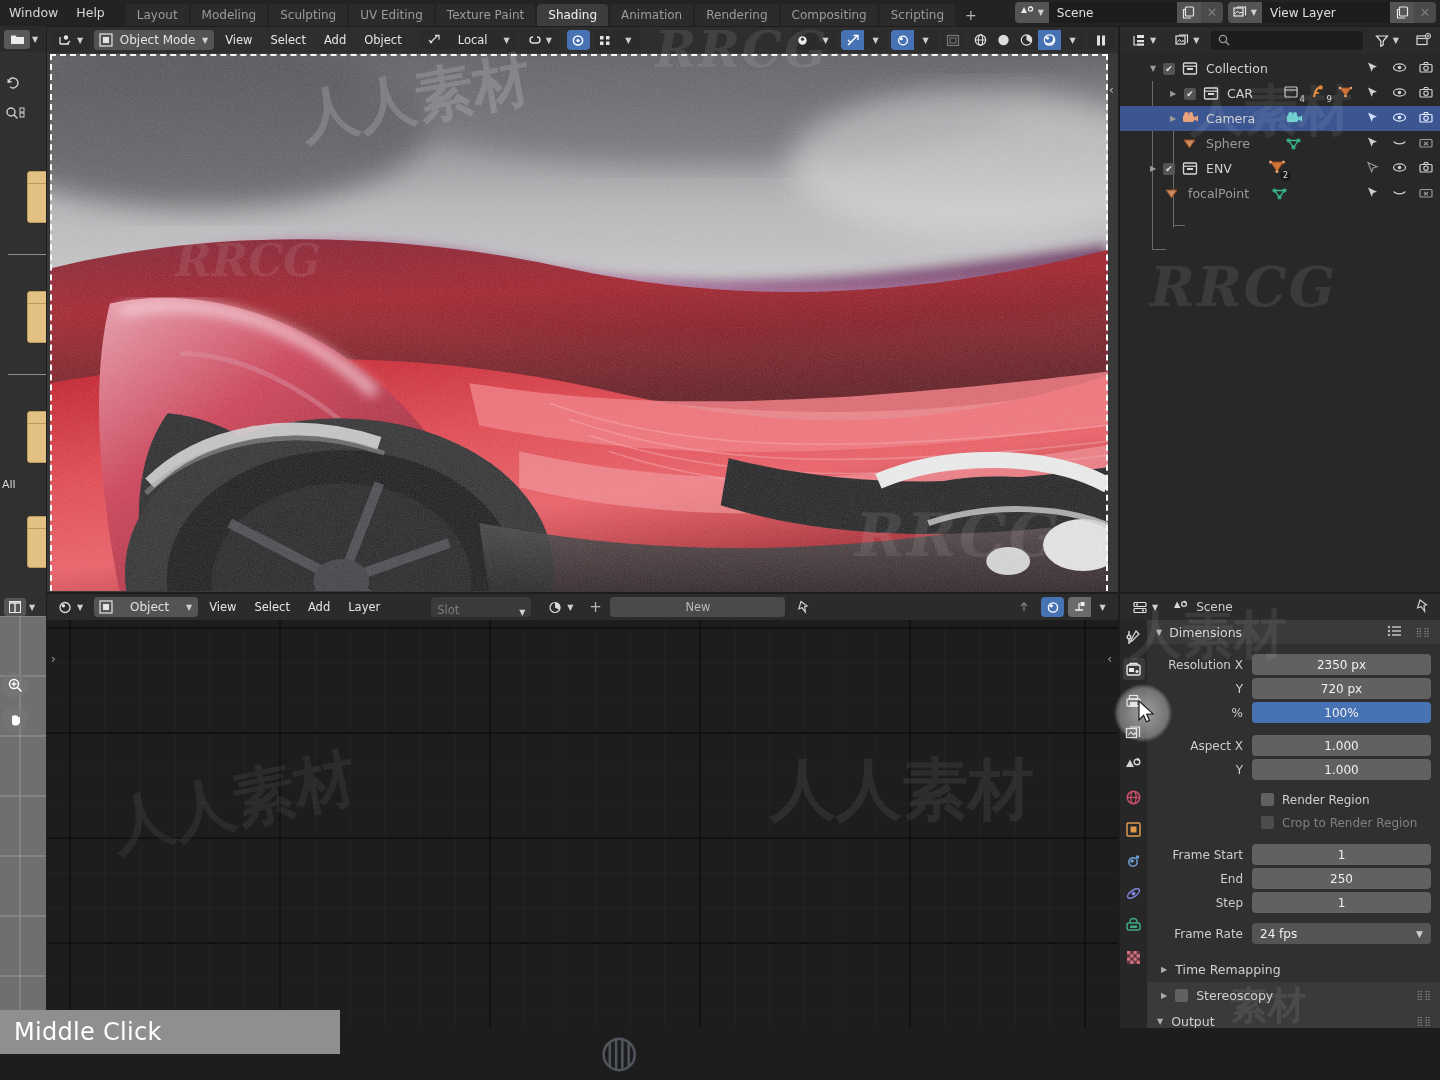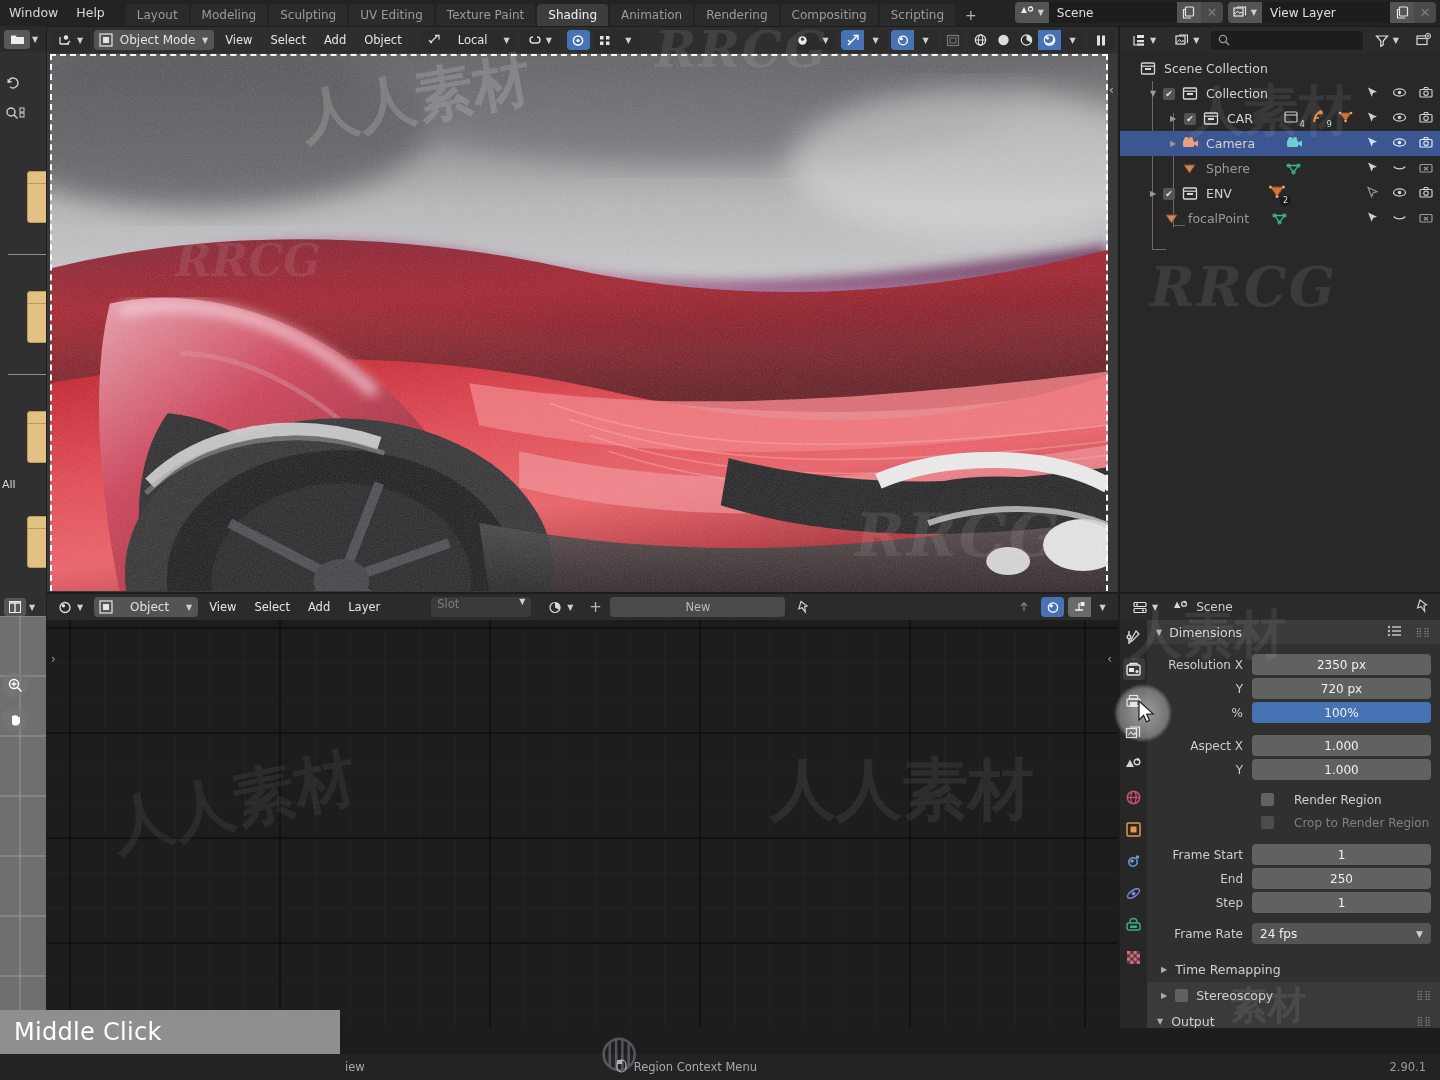--- a/index.html
+++ b/index.html
@@ -670,16 +670,6 @@
       <div class="ol-tree" style="left:53px; top:172px; width:12px; height:1px;"></div>
       <div class="ol-tree" style="left:32px; top:196px; width:14px; height:1px;"></div>
 
-      <div class="ol-row" style="padding-left:16px">
-        <span class="ol-icon" style="left:20px">
-          <svg width="16" height="15" viewBox="0 0 16 15">
-              <rect x="1.5" y="2" width="13" height="11" rx="1" fill="none" stroke="#d8d8d8" stroke-width="1.3"></rect>
-              <path d="M1.5 5.2h13" stroke="#d8d8d8" stroke-width="1.2"></path>
-              <rect x="5" y="7" width="6" height="2" fill="#d8d8d8"></rect>
-            </svg>
-        </span>
-        <span class="ol-name" style="left:44px">Scene Collection</span>
-      </div>
 
       <div class="ol-row">
         <span class="disc" style="left:26px">▼</span>

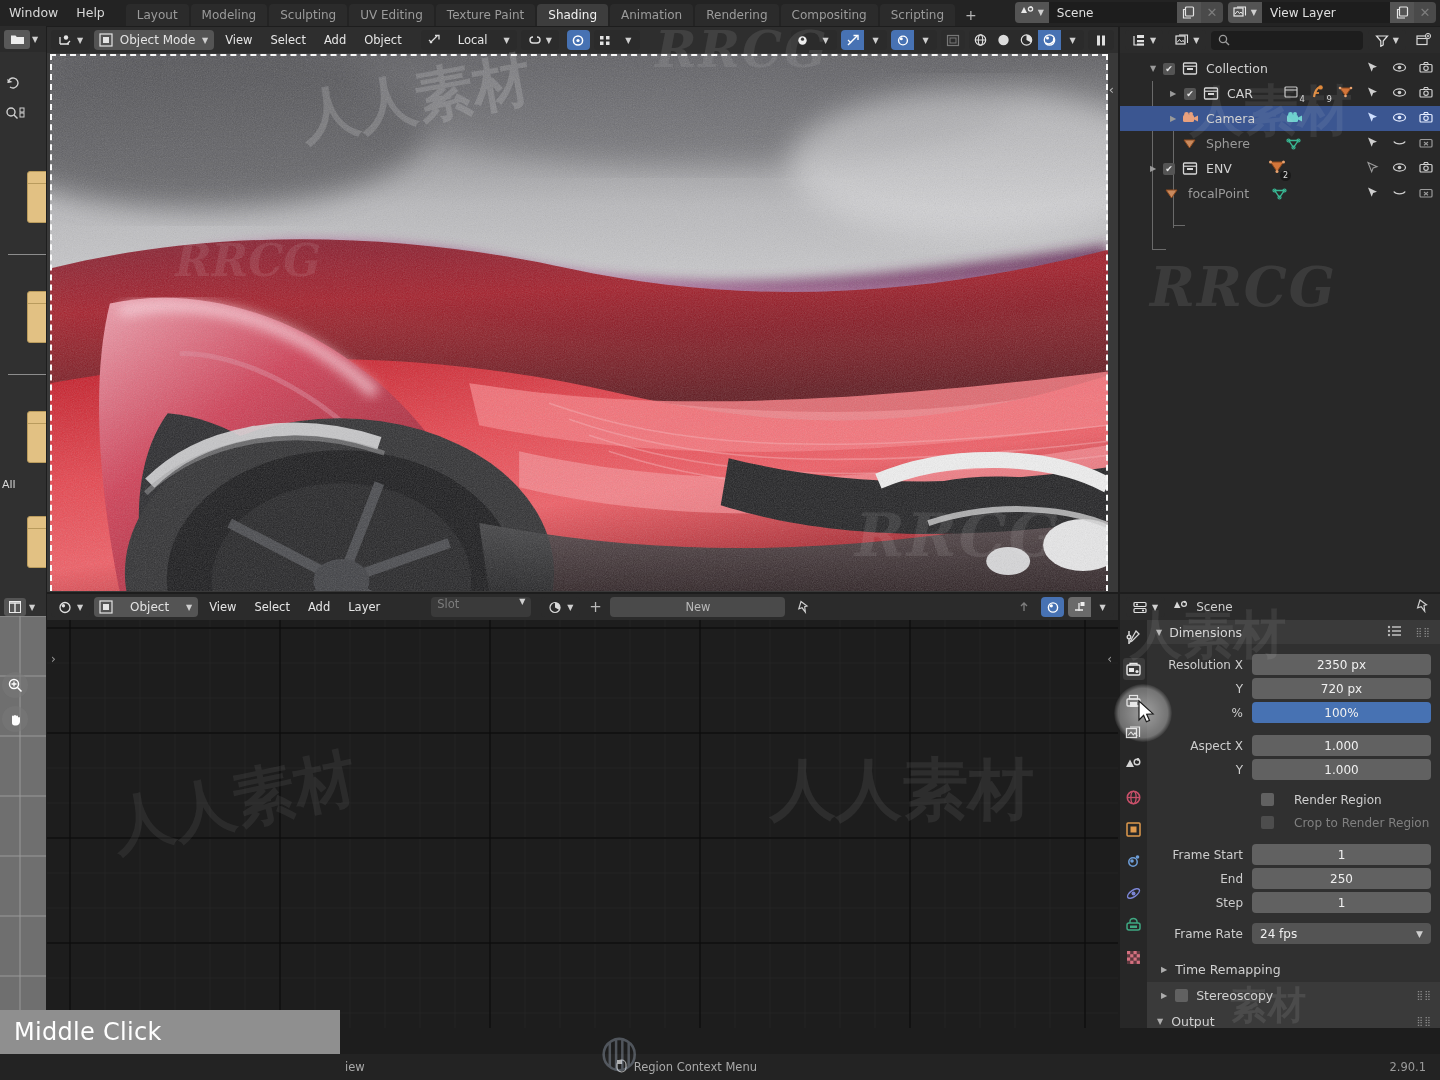--- a/index.html
+++ b/index.html
@@ -132,7 +132,7 @@
   .sh-head{ height:26px; background:#2b2b2b; display:flex; align-items:center; gap:4px; padding:0 4px; }
   .sh-slot{
     height:20px; width:100px; background:#3a3a3a; border-radius:4px; color:#7d7d7d;
-    display:flex; align-items:flex-start; justify-content:space-between; padding:0 6px; font-size:11.5px;
+    display:flex; align-items:flex-end; justify-content:space-between; padding:0 6px; font-size:11.5px;
   }
   .sh-new{
     height:20px; width:175px; background:#4a4a4a; border-radius:4px; color:#b9b9b9;

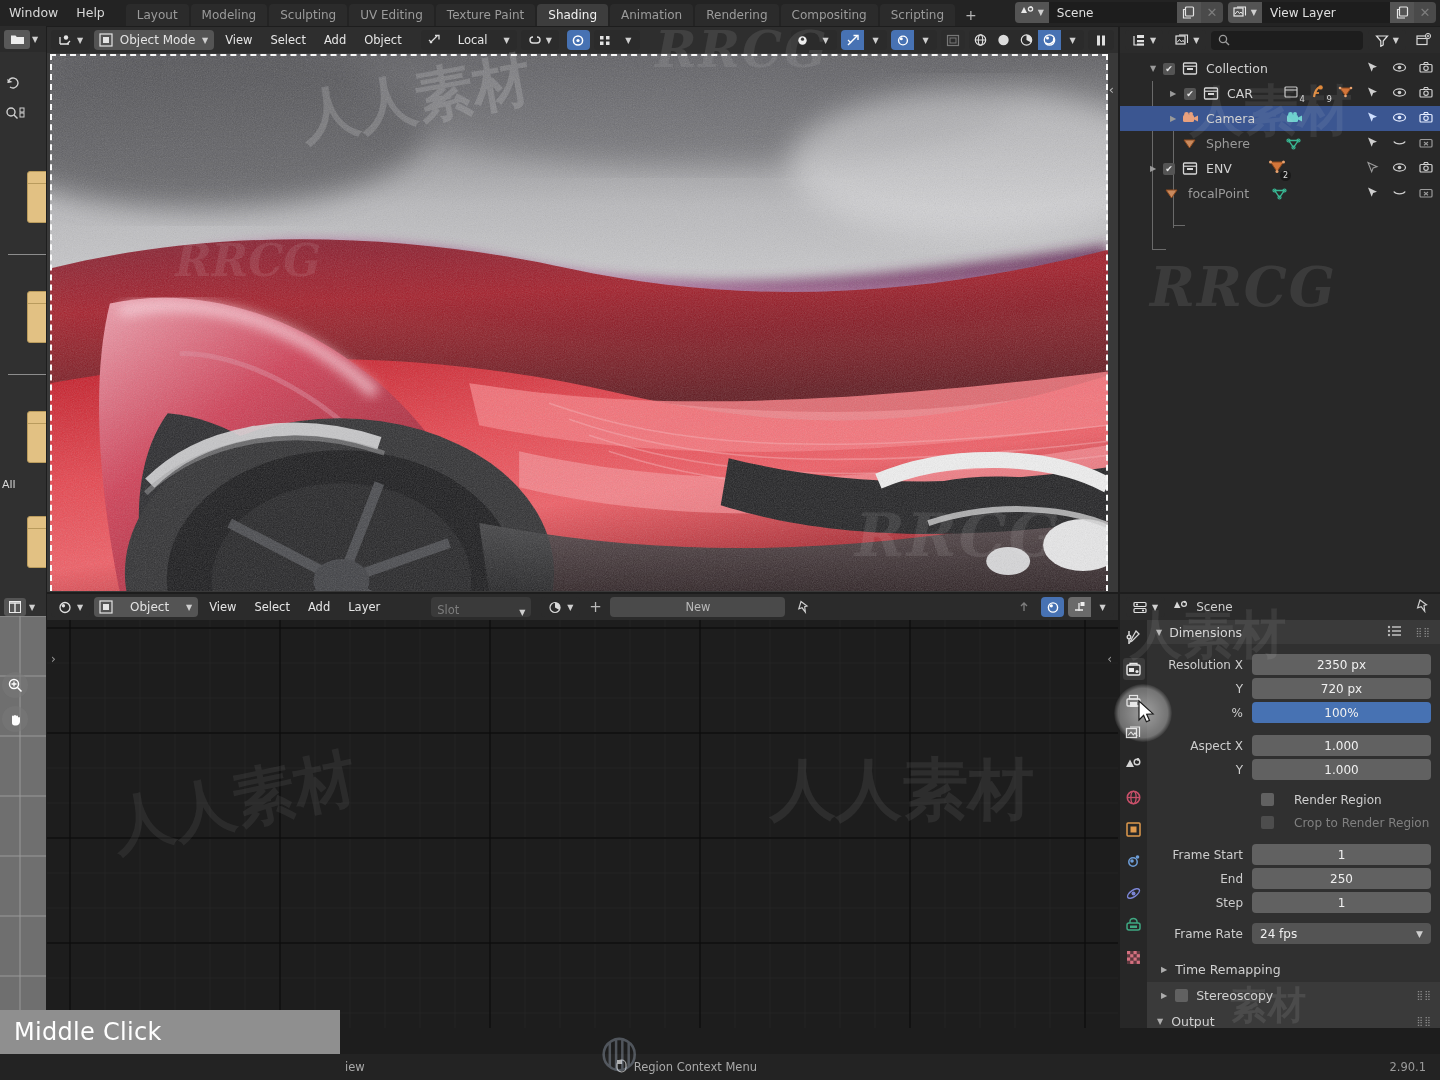--- a/index.html
+++ b/index.html
@@ -168,7 +168,7 @@
   .pfield.accent{ background:#4772b3; }
   .pfield.dropdown{ background:#545454; justify-content:flex-start; padding:0 8px; position:relative; }
   .pfield.dropdown .cv{ position:absolute; right:8px; font-size:9px; }
-  .pcheck{ display:flex; align-items:center; gap:20px; height:23px; padding-left:114px; font-size:12px; color:#cfcfcf; }
+  .pcheck{ display:flex; align-items:center; gap:8px; height:23px; padding-left:114px; font-size:12px; color:#cfcfcf; }
   .pcheck .box{ width:13px; height:13px; background:#616161; border-radius:2px; }
   .pcheck.dim{ color:#808080; }
   .pcheck.dim .box{ background:#4d4d4d; }

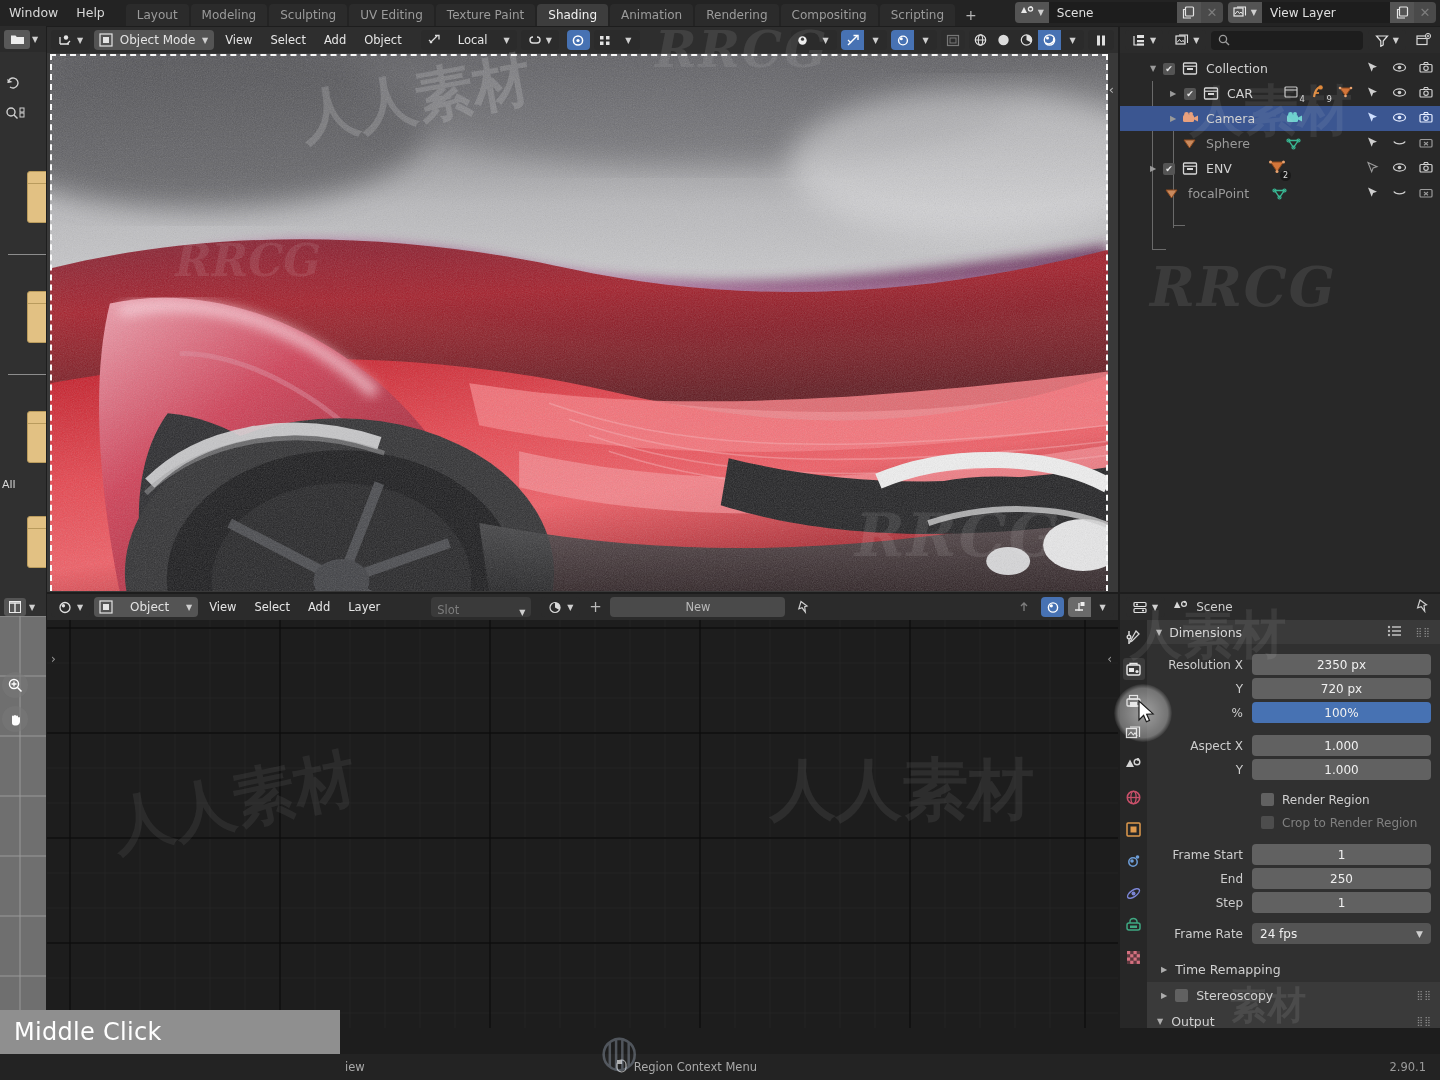--- a/index.html
+++ b/index.html
@@ -1267,22 +1267,6 @@
     </div>
   </div>
 
-  <div class="statusbar">
-    <div class="sb-keys">
-      <span>iew</span>
-      <span style="margin-left:245px;display:flex;align-items:center;gap:7px">
-        <span>
-          <svg width="11" height="14" viewBox="0 0 11 14">
-              <rect x="1" y="1" width="9" height="12" rx="4.5" fill="none" stroke="#b0b0b0" stroke-width="1.2"></rect>
-              <path d="M5.5 1v4" stroke="#b0b0b0" stroke-width="1.2"></path>
-              <path d="M1 1h4.5v4H1z" fill="#b0b0b0"></path>
-            </svg>
-        </span>
-        <span>Region Context Menu</span>
-      </span>
-    </div>
-    <span class="sb-ver">2.90.1</span>
-  </div>
 
   <div class="bigtip">Middle Click</div>
 

